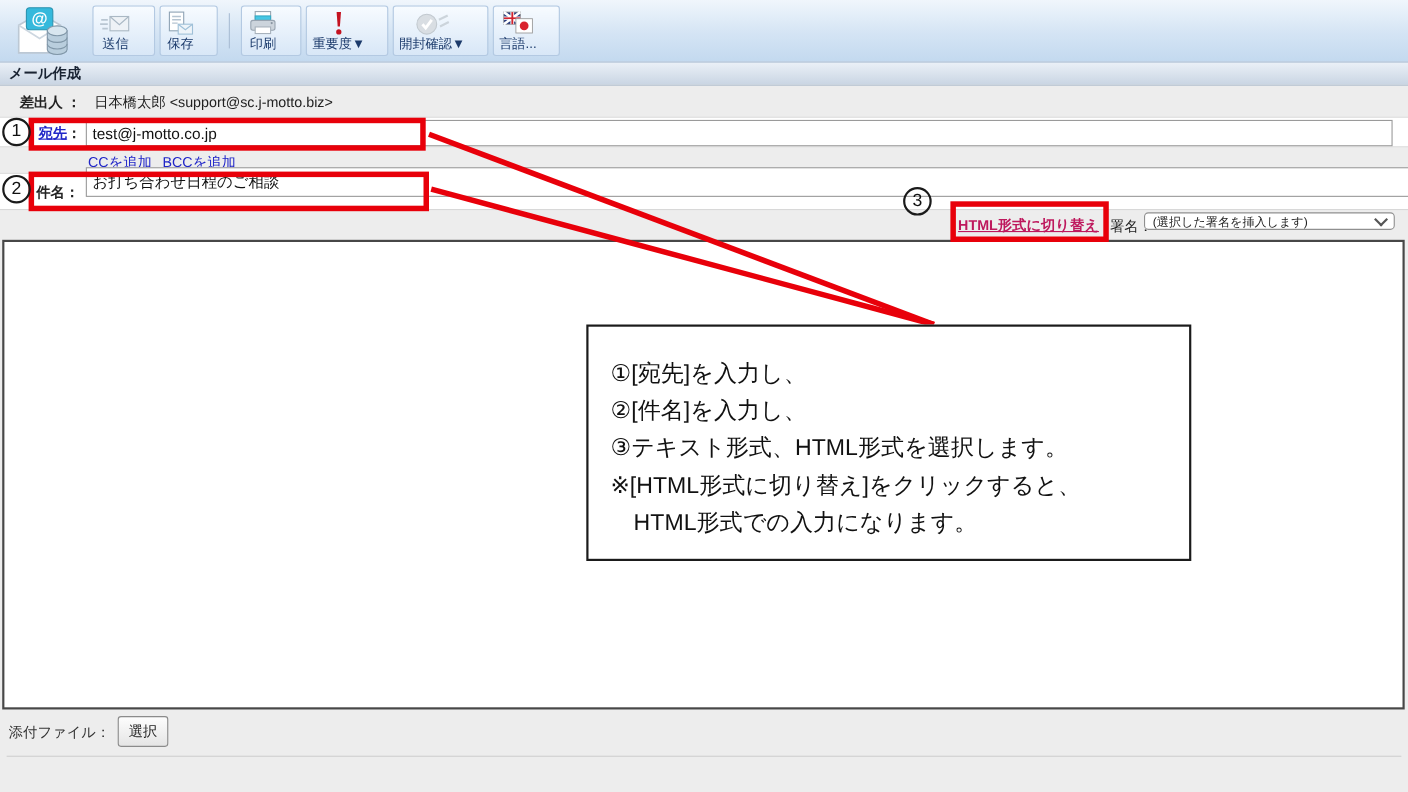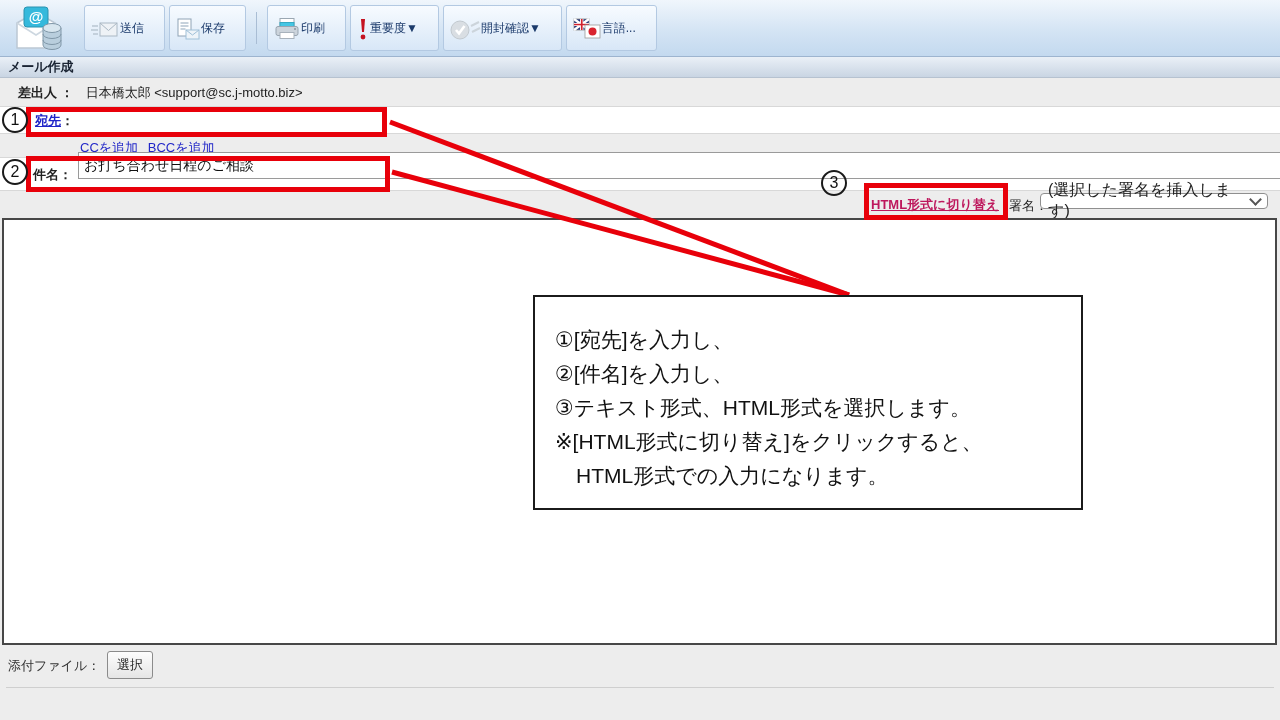--- a/index.html
+++ b/index.html
@@ -18,7 +18,7 @@
   }
   .app-icon{width:54px;height:48px;margin-right:14px;flex:0 0 auto;}
   .tb-btn{
-    display:flex;flex-direction:row;align-items:center;justify-content:flex-end;
+    display:flex;flex-direction:column;align-items:center;justify-content:flex-end;
     min-width:48px;height:46px;padding:2px 20px 3px 5px;box-sizing:border-box;
     background:linear-gradient(#f7fbff,#d8e7f7);
     border:1px solid #b3c9e2;border-radius:3px;

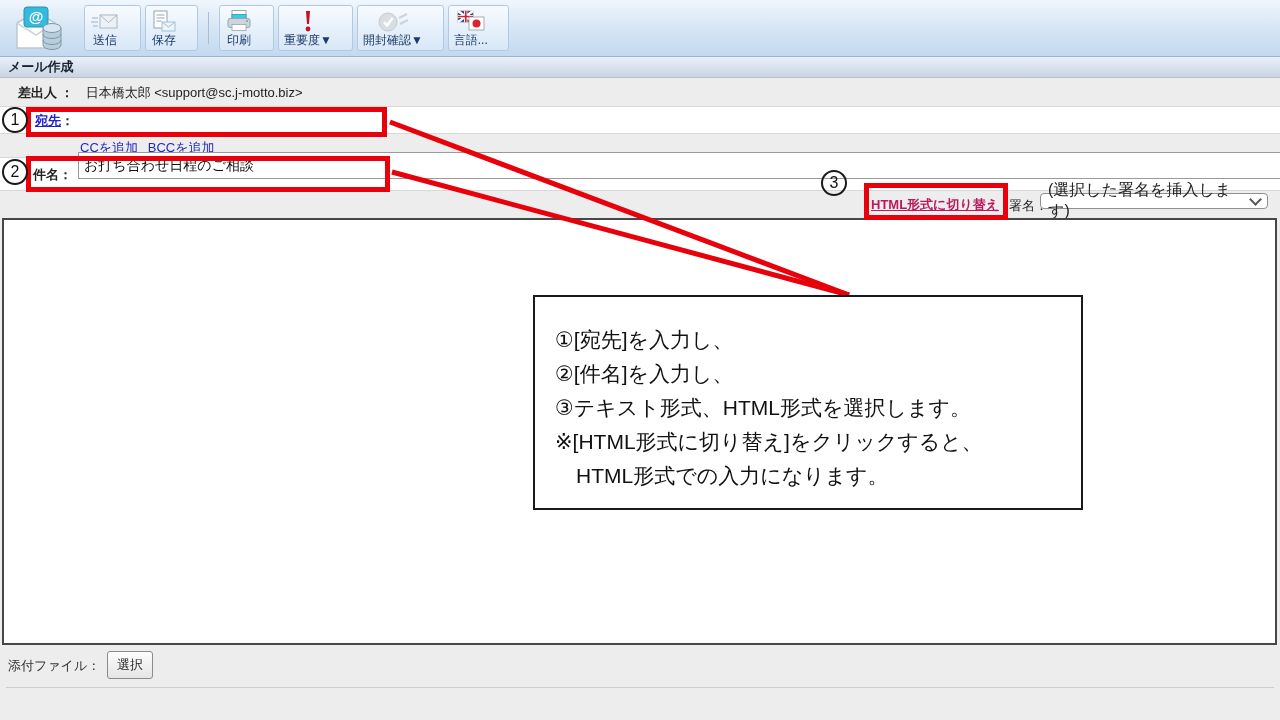--- a/index.html
+++ b/index.html
@@ -200,6 +200,7 @@
   <div class="to-label-wrap">
     <a class="field-link">宛先</a><span class="lbl-bold">：</span>
   </div>
+  <input class="txt-input to-input" type="text" value="test@j-motto.co.jp" style="">
 
   <div class="cc-row">
     <a>CCを追加</a>

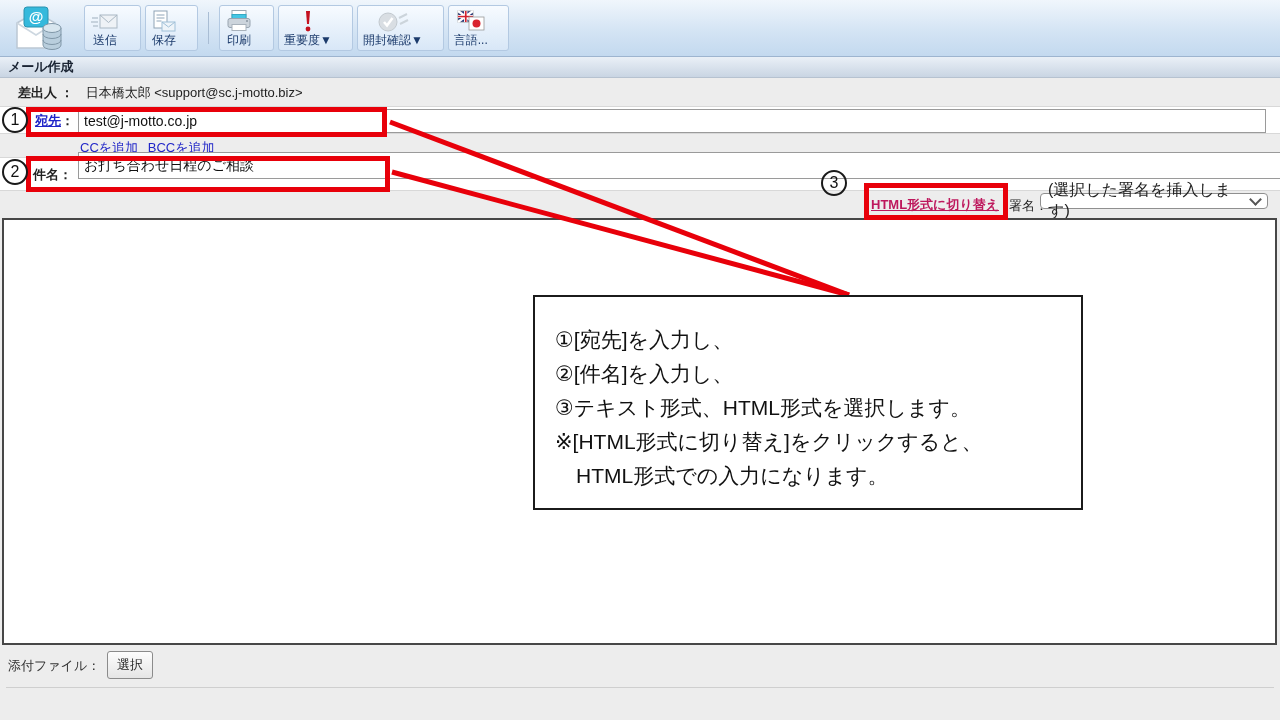--- a/index.html
+++ b/index.html
@@ -59,7 +59,7 @@
     position:absolute;left:1040px;top:193px;width:228px;height:16px;box-sizing:border-box;
     border:1px solid #8f8f8f;border-radius:4px;background:#fff;
     display:flex;align-items:center;justify-content:space-between;
-    padding:0 7px;font-size:16px;color:#222;cursor:pointer;
+    padding:0 7px;font-size:11px;color:#222;cursor:pointer;
   }
   .chevron{width:7px;height:7px;border-right:2px solid #555;border-bottom:2px solid #555;transform:rotate(45deg);margin-top:-4px;flex:0 0 auto;}
   

